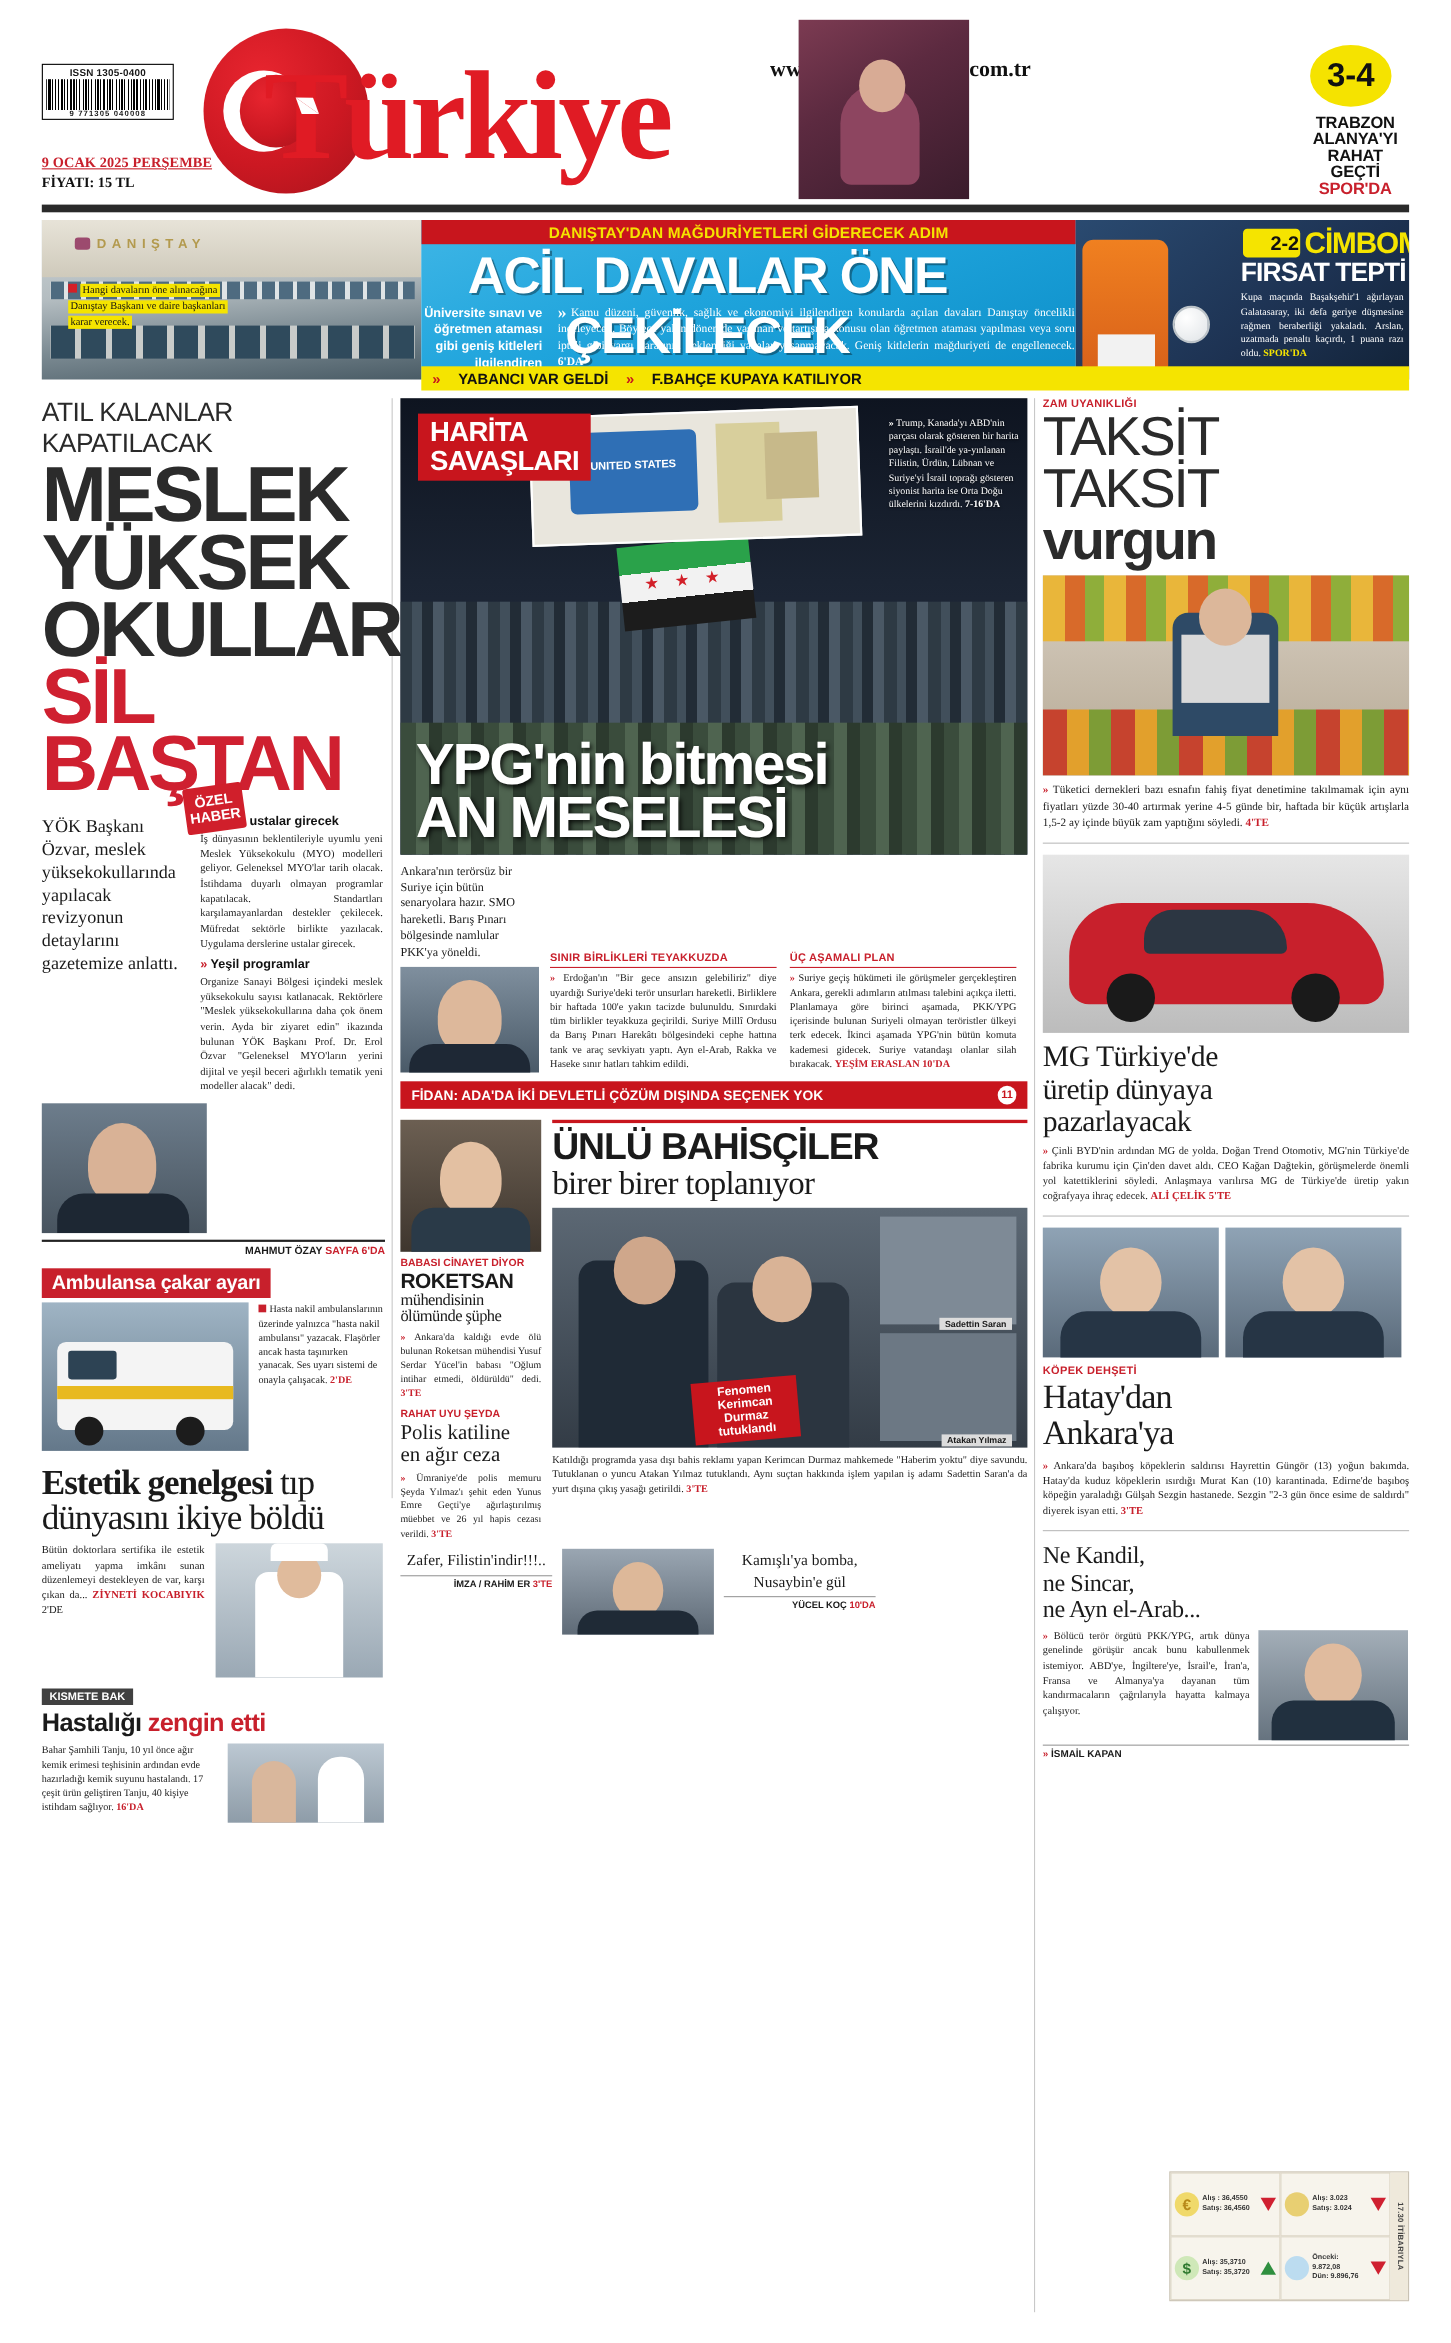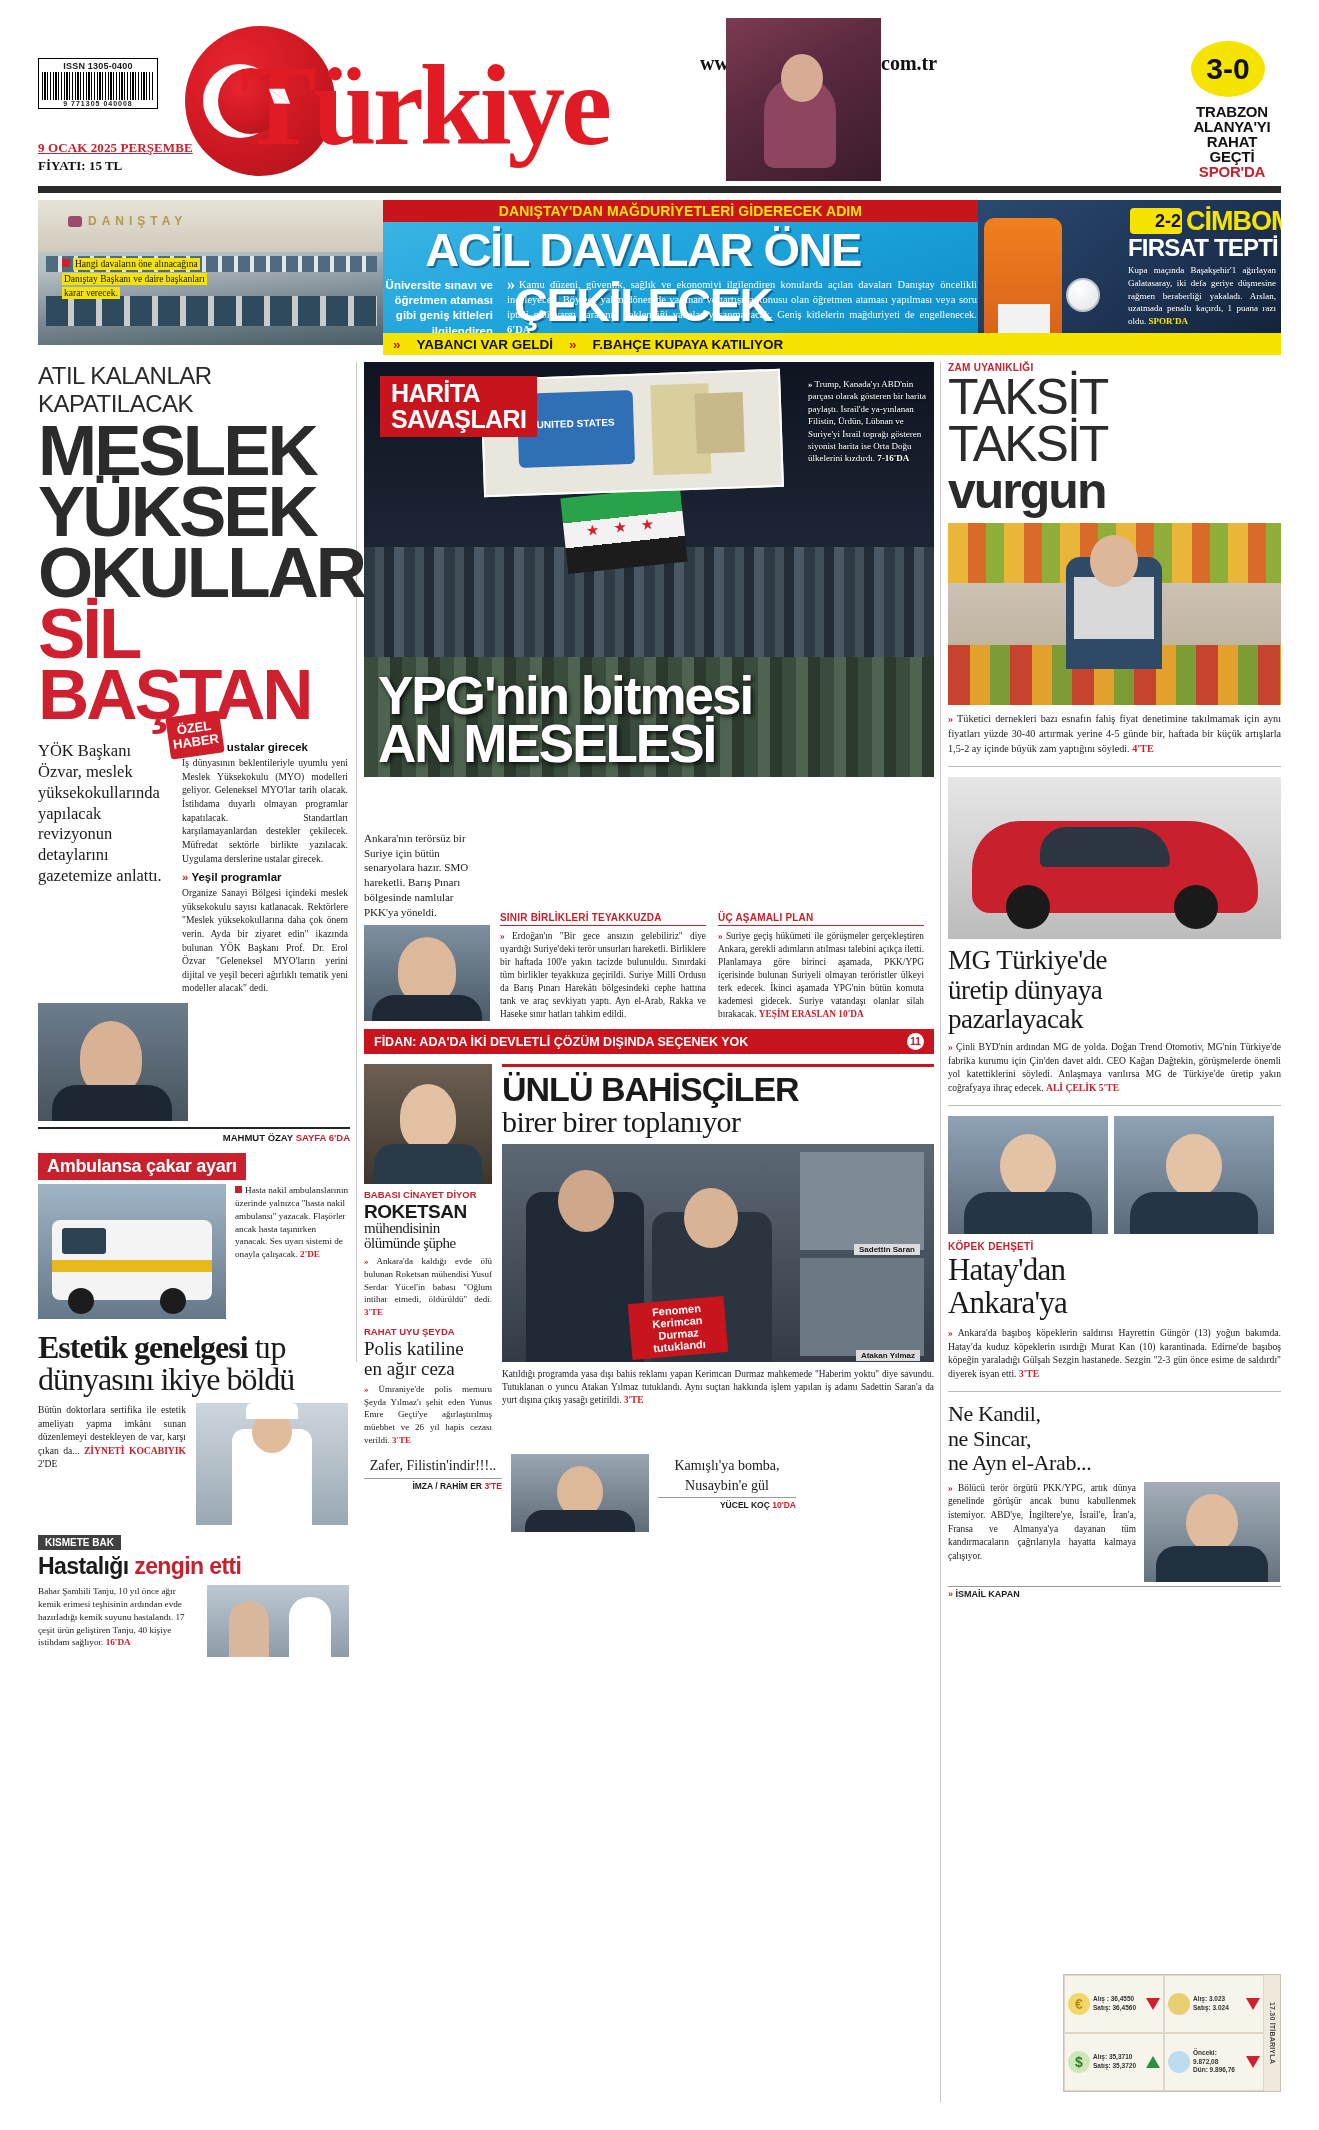--- a/index.html
+++ b/index.html
@@ -419,7 +419,7 @@
 
     <div class="site-url">www.turkiyegazetesi.com.tr</div>
     <div class="sport-photo"></div>
-    <div class="score-badge">3-0</div>
+    <div class="score-badge">3-4</div>
     <div class="sport-caption">
       <span>TRABZON</span>
       <span>ALANYA'YI</span>

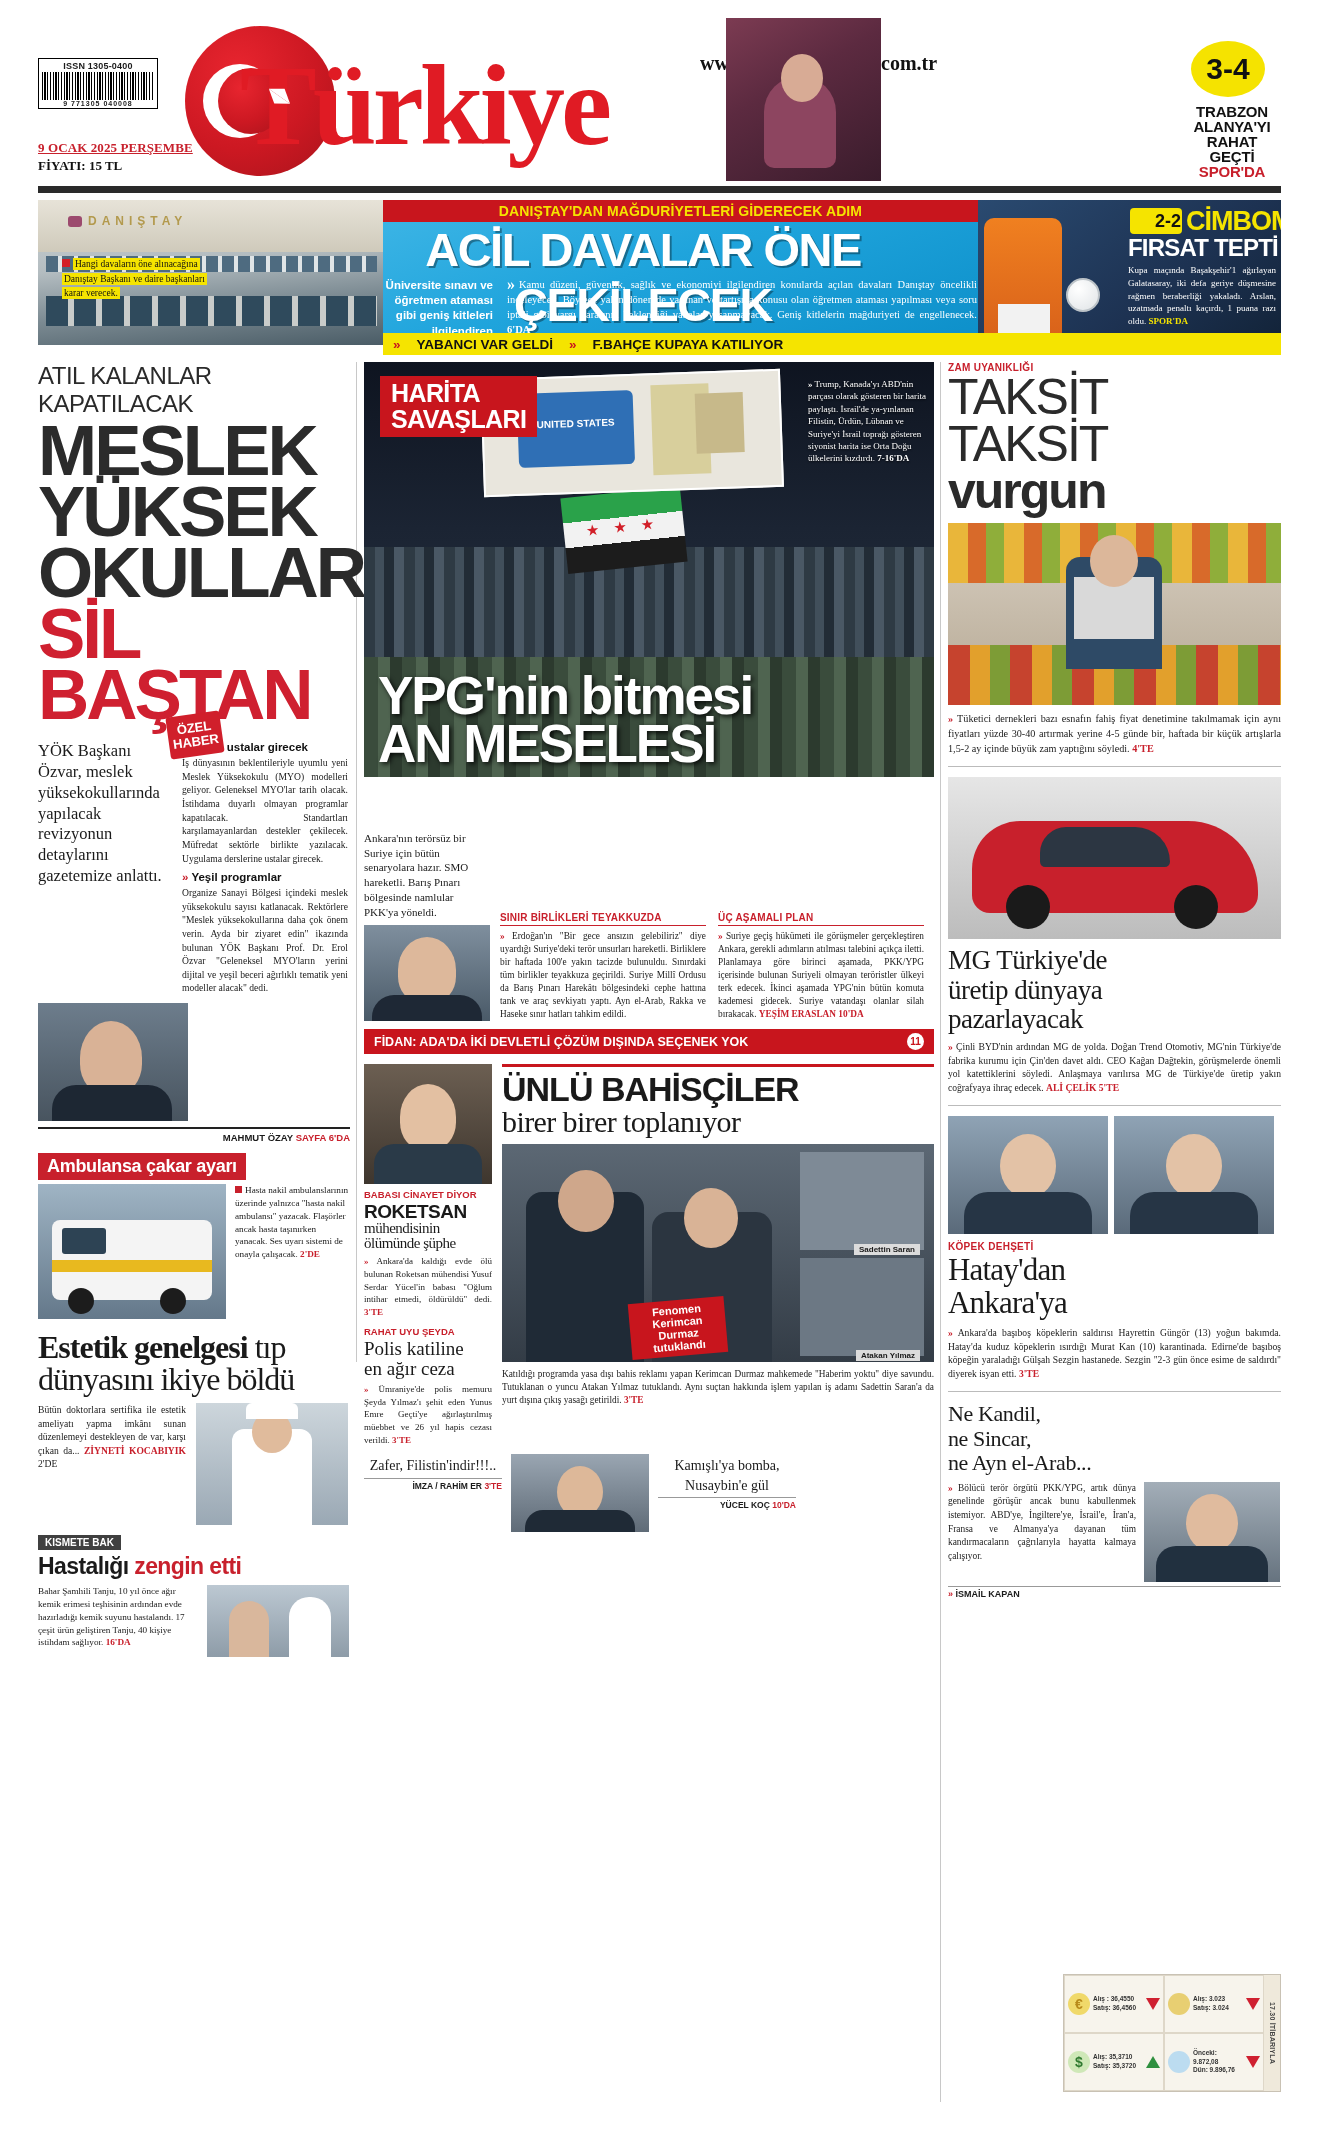--- a/index.html
+++ b/index.html
@@ -261,7 +261,7 @@
     text-shadow: 2px 2px 5px rgba(0,0,0,.85); z-index:4; }
 
   .center-lower { display:flex; gap:10px; margin-top:8px; }
-  .fidan-col { width:126px;margin-top:46px; }
+  .fidan-col { width:126px; }
   .fidan-lead { font-family:"Liberation Serif",serif; font-size:11px; line-height:1.34; }
   .fidan-photo { width:126px; height:96px; margin-top:6px; background:linear-gradient(#7f8f9e,#4a5a68);
     position:relative; overflow:hidden; }

